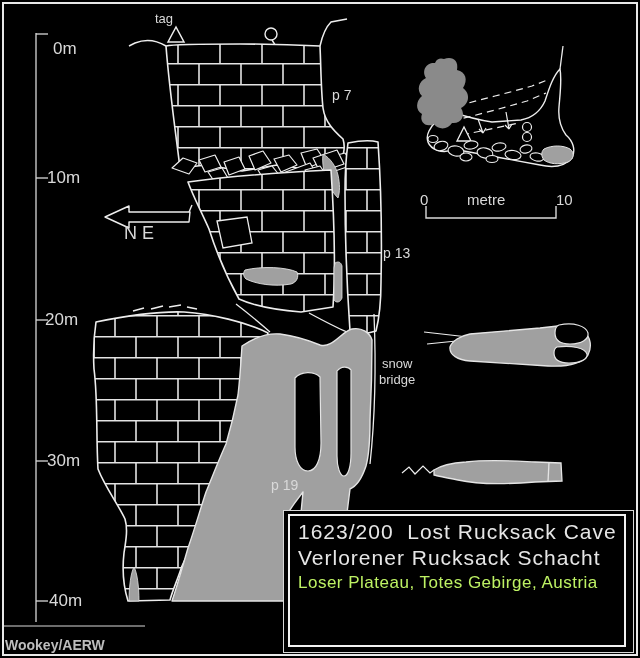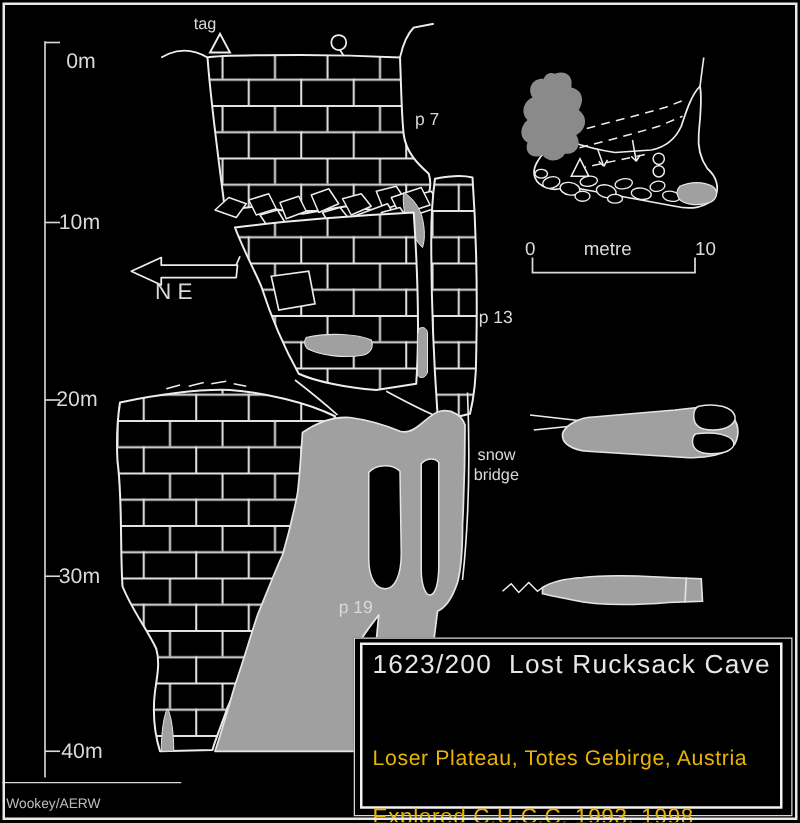--- a/index.html
+++ b/index.html
@@ -232,6 +232,7 @@
   <div class="title-outer"></div>
   <div class="title-box">
     <div class="t-big" style="top:4px">1623/200  Lost Rucksack Cave</div>
+    <div class="t-big" style="top:30px">Verlorener Rucksack Schacht</div>
     <div class="t-mid" style="top:57px">Loser Plateau, Totes Gebirge, Austria</div>
     <div class="t-mid" style="top:103px;font-size:18px">Explored C.U.C.C. 1993, 1998</div>
   </div>

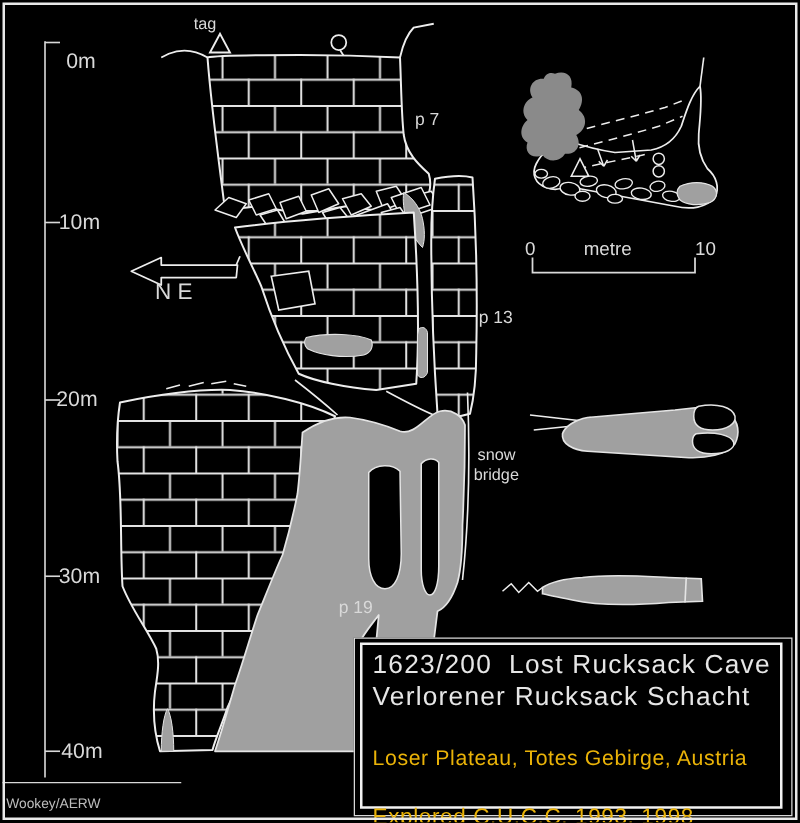--- a/index.html
+++ b/index.html
@@ -20,7 +20,7 @@
              border:2px solid #f2f2f2;background:#000;box-sizing:border-box;
              padding:2px 16px 0 8px;}
   .t-big{position:absolute;left:8px;color:#e6e6e6;font-size:21px;letter-spacing:1px;white-space:pre;}
-  .t-mid{position:absolute;left:8px;color:#eab308;font-size:17px;letter-spacing:0.5px;white-space:pre;margin-top:24px;}
+  .t-mid{position:absolute;left:8px;color:#bef264;font-size:17px;letter-spacing:0.5px;white-space:pre;}
 </style>
 </head>
 <body>

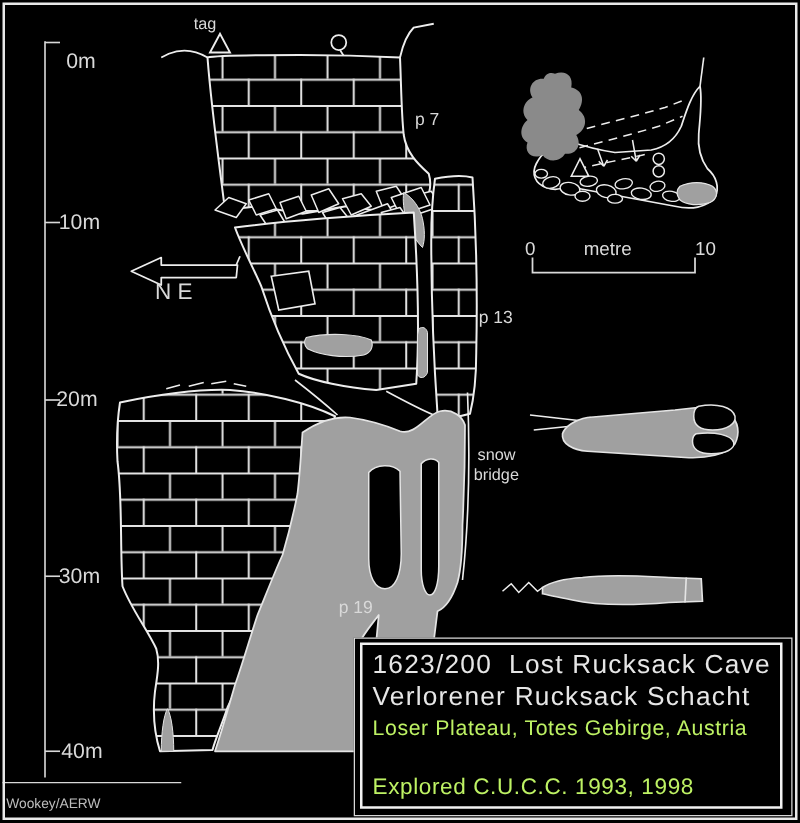--- a/index.html
+++ b/index.html
@@ -234,7 +234,6 @@
     <div class="t-big" style="top:4px">1623/200  Lost Rucksack Cave</div>
     <div class="t-big" style="top:30px">Verlorener Rucksack Schacht</div>
     <div class="t-mid" style="top:57px">Loser Plateau, Totes Gebirge, Austria</div>
-    <div class="t-mid" style="top:103px;font-size:18px">Explored C.U.C.C. 1993, 1998</div>
   </div>
 
   <div class="lbl credit" style="left:5px;top:638px">Wookey/AERW</div>

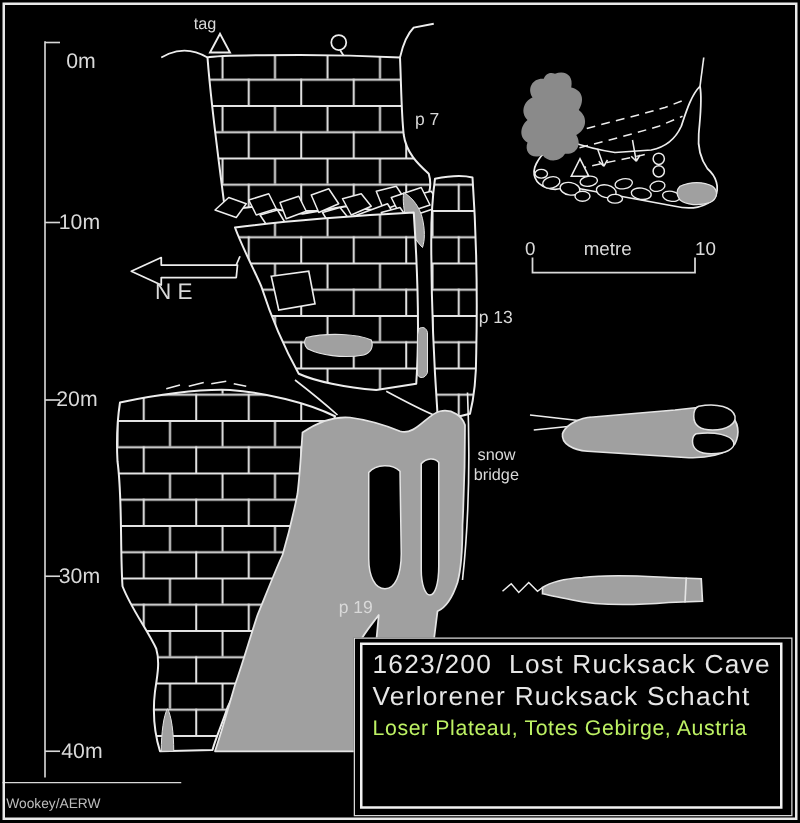--- a/index.html
+++ b/index.html
@@ -13,7 +13,7 @@
   .small{font-size:13px;}
   .ne{font-size:18px;letter-spacing:5px;}
   .scale{font-size:15px;}
-  .credit{font-size:11px;color:#bdbdbd;}
+  .credit{font-size:14px;color:#bdbdbd;font-weight:bold;}
   .title-outer{position:absolute;left:283px;top:510px;width:349px;height:141px;
                border:1px solid #d9d9d9;background:#000;}
   .title-box{position:absolute;left:288px;top:514px;width:338px;height:133px;

